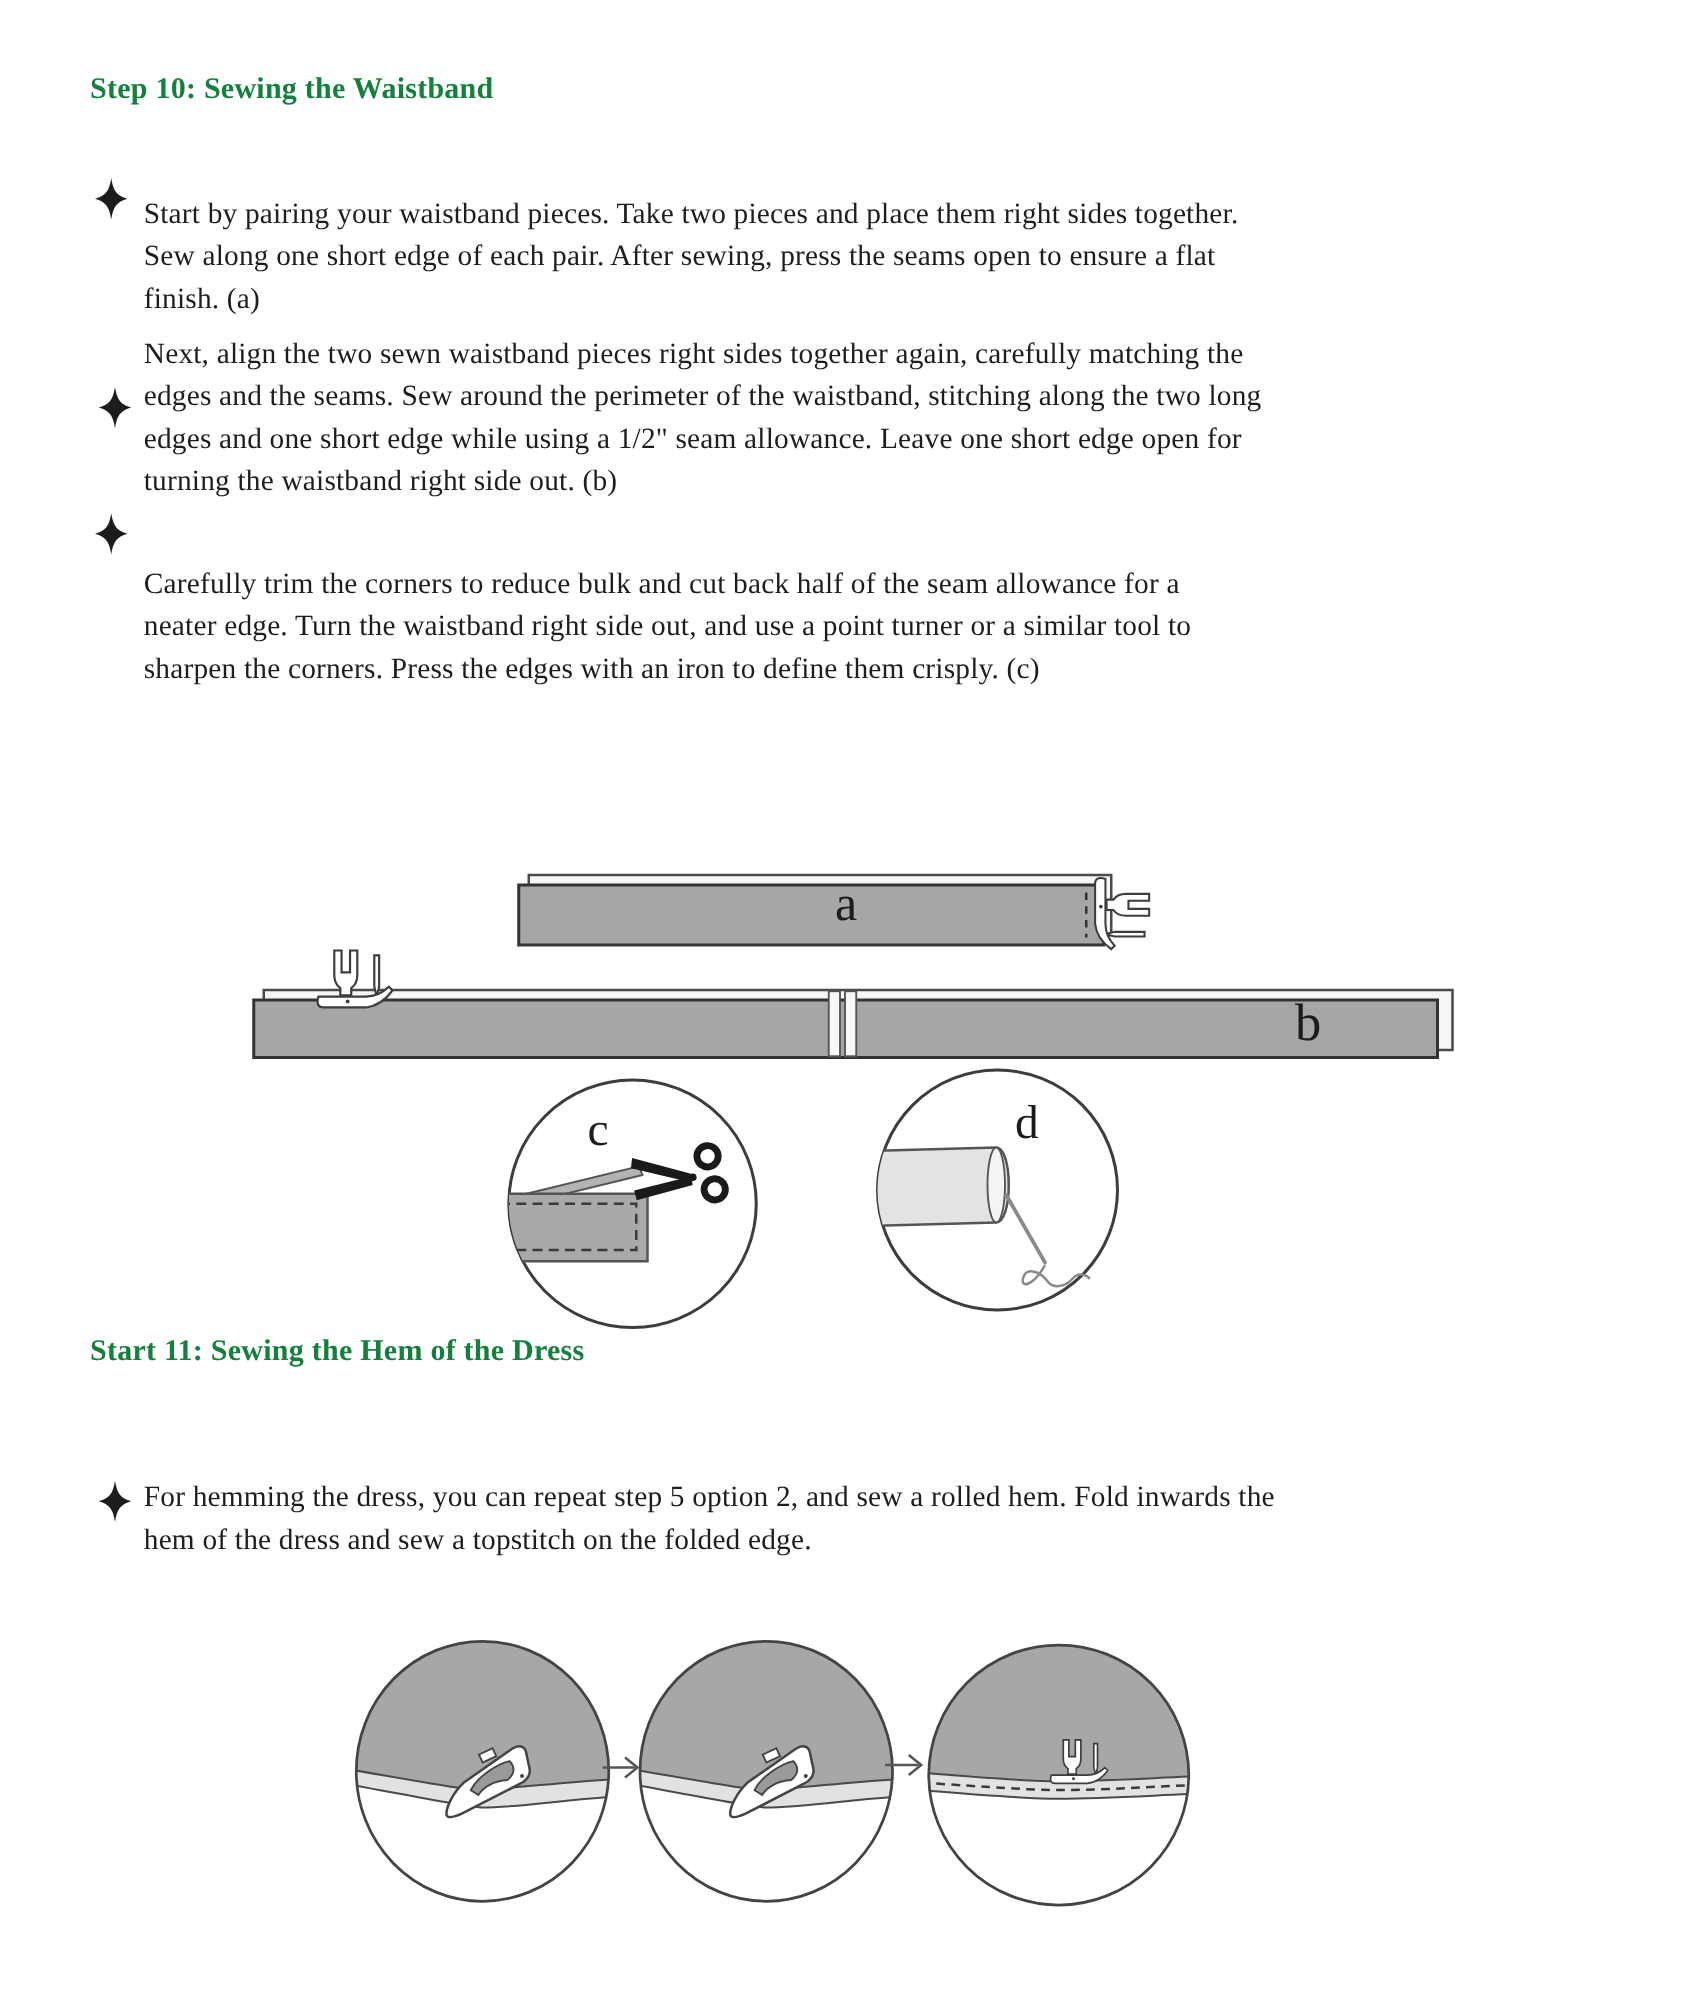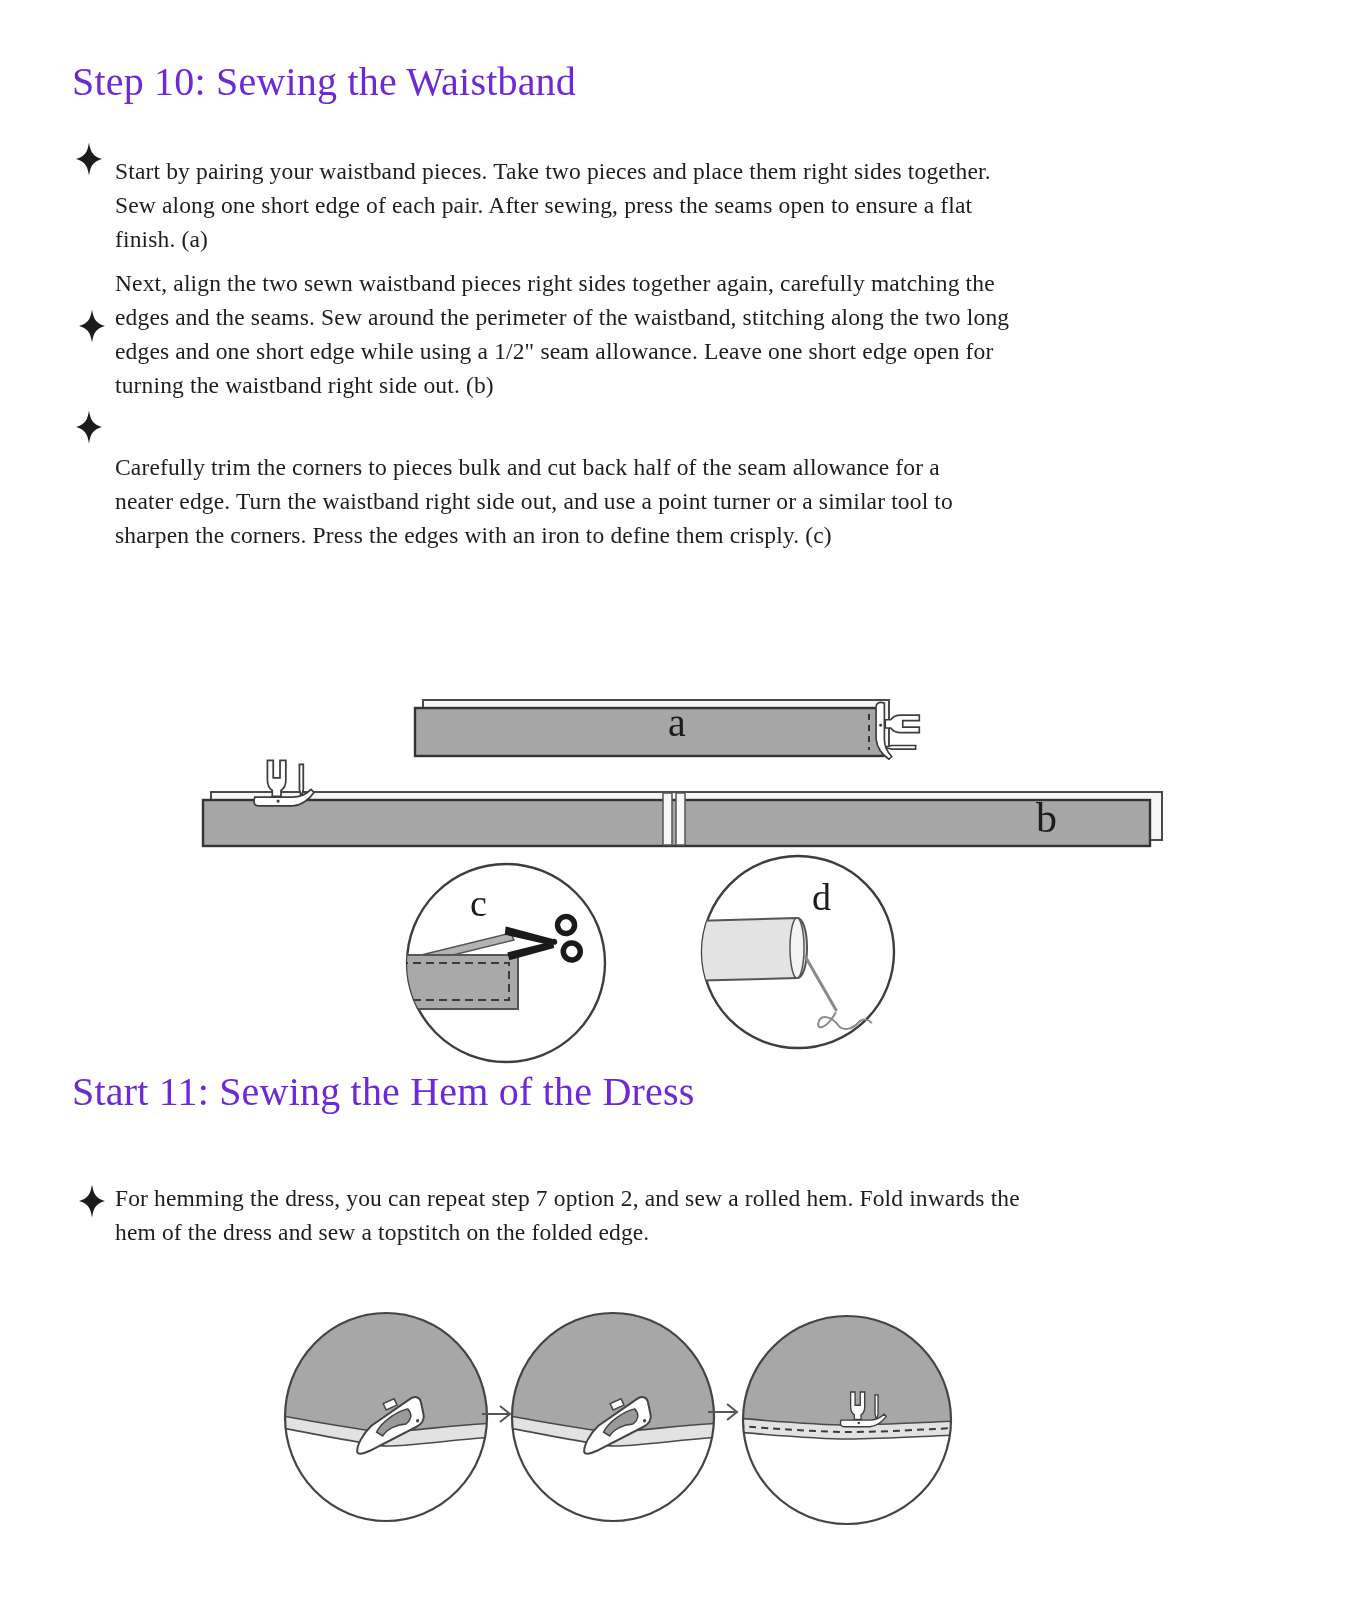--- a/index.html
+++ b/index.html
@@ -16,10 +16,10 @@
   .heading {
     position: absolute;
     left: 72px;
-    font-size: 40px;
-    font-weight: 400;
+    font-size: 24px;
+    font-weight: 700;
     letter-spacing: 0.2px;
-    color: #6d28d9;
+    color: #15803d;
     white-space: nowrap;
   }
   .para {

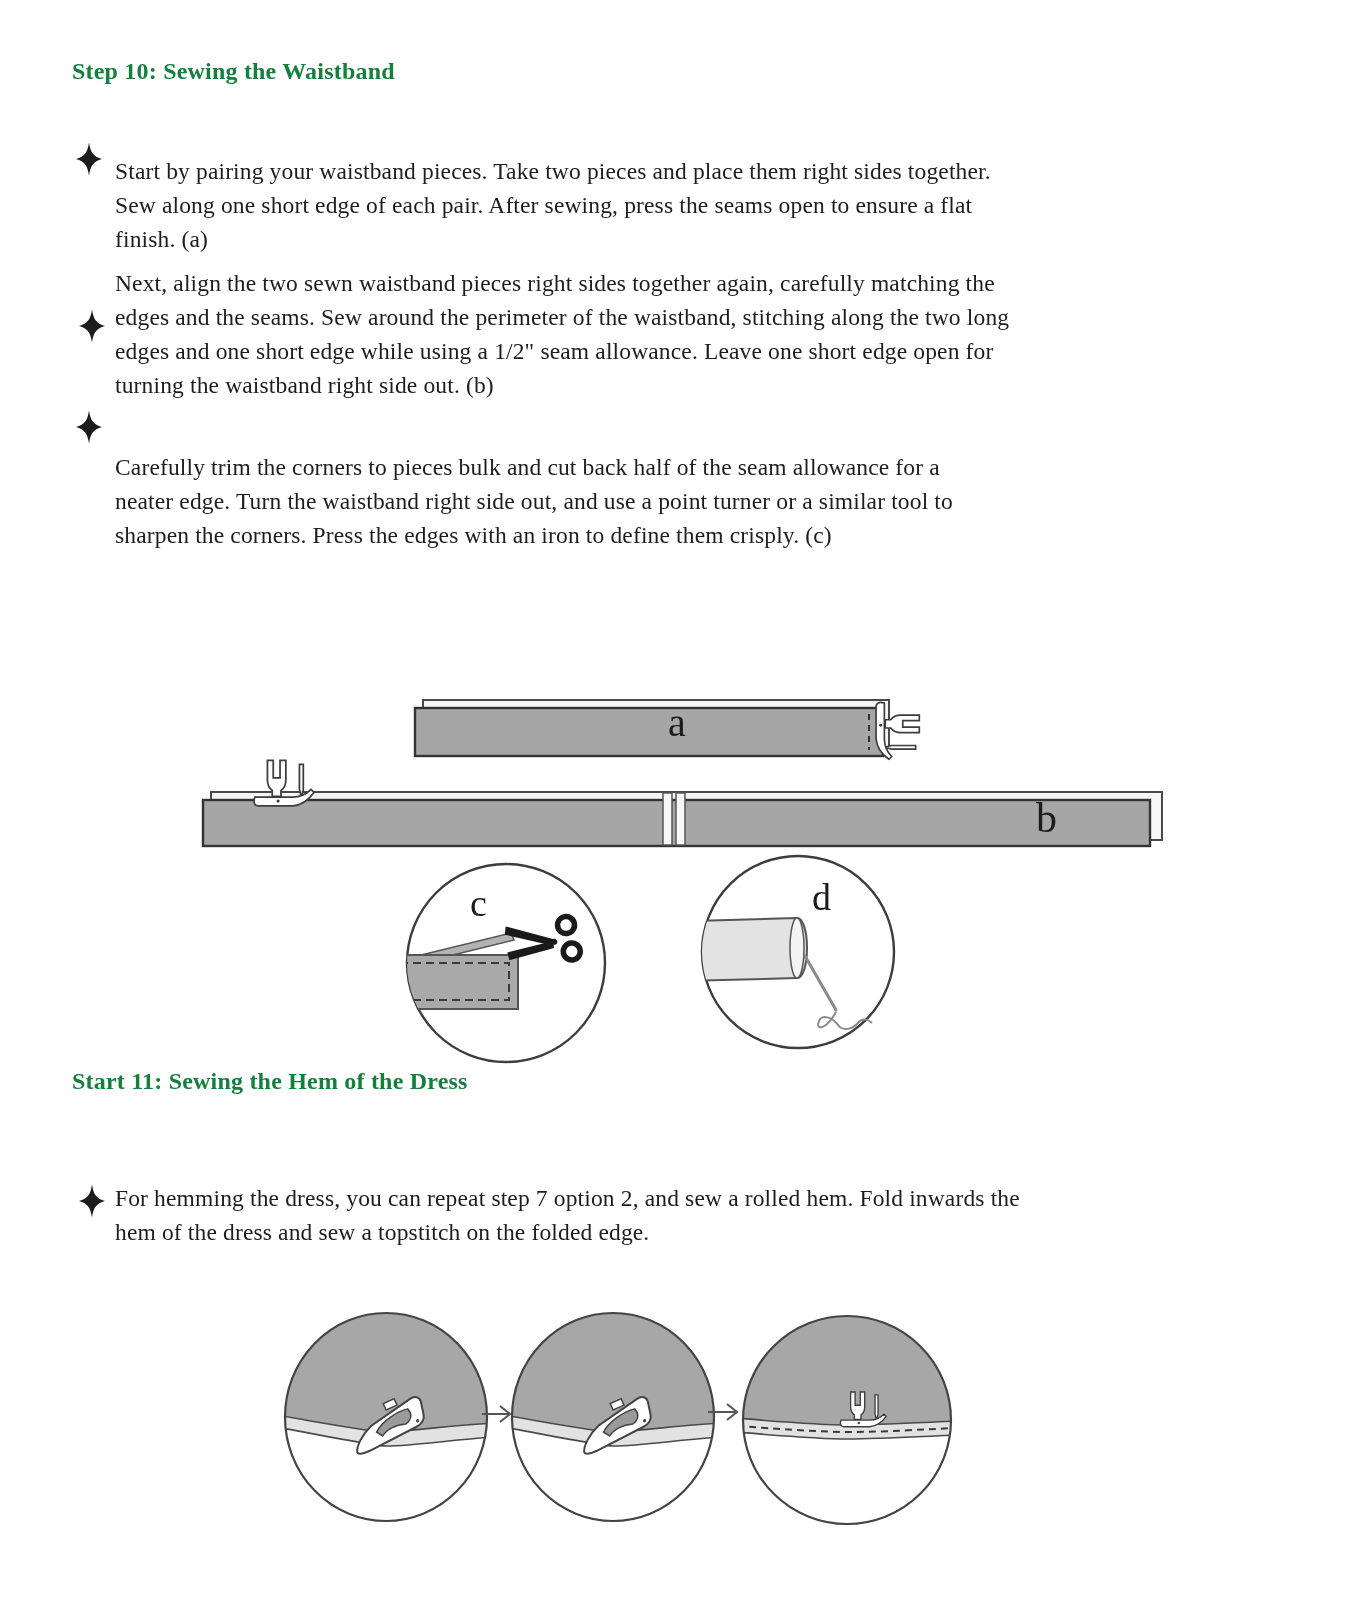--- a/index.html
+++ b/index.html
@@ -67,7 +67,7 @@
 edges and the seams. Sew around the perimeter of the waistband, stitching along the two long
 edges and one short edge while using a 1/2" seam allowance. Leave one short edge open for
 turning the waistband right side out. (b)</p>
-  <p class="para" style="top:450px">Carefully trim the corners to pieces bulk and cut back half of the seam allowance for a
+  <p class="para" style="top:450px">Carefully trim the corners to reduce bulk and cut back half of the seam allowance for a
 neater edge. Turn the waistband right side out, and use a point turner or a similar tool to
 sharpen the corners. Press the edges with an iron to define them crisply. (c)</p>
 

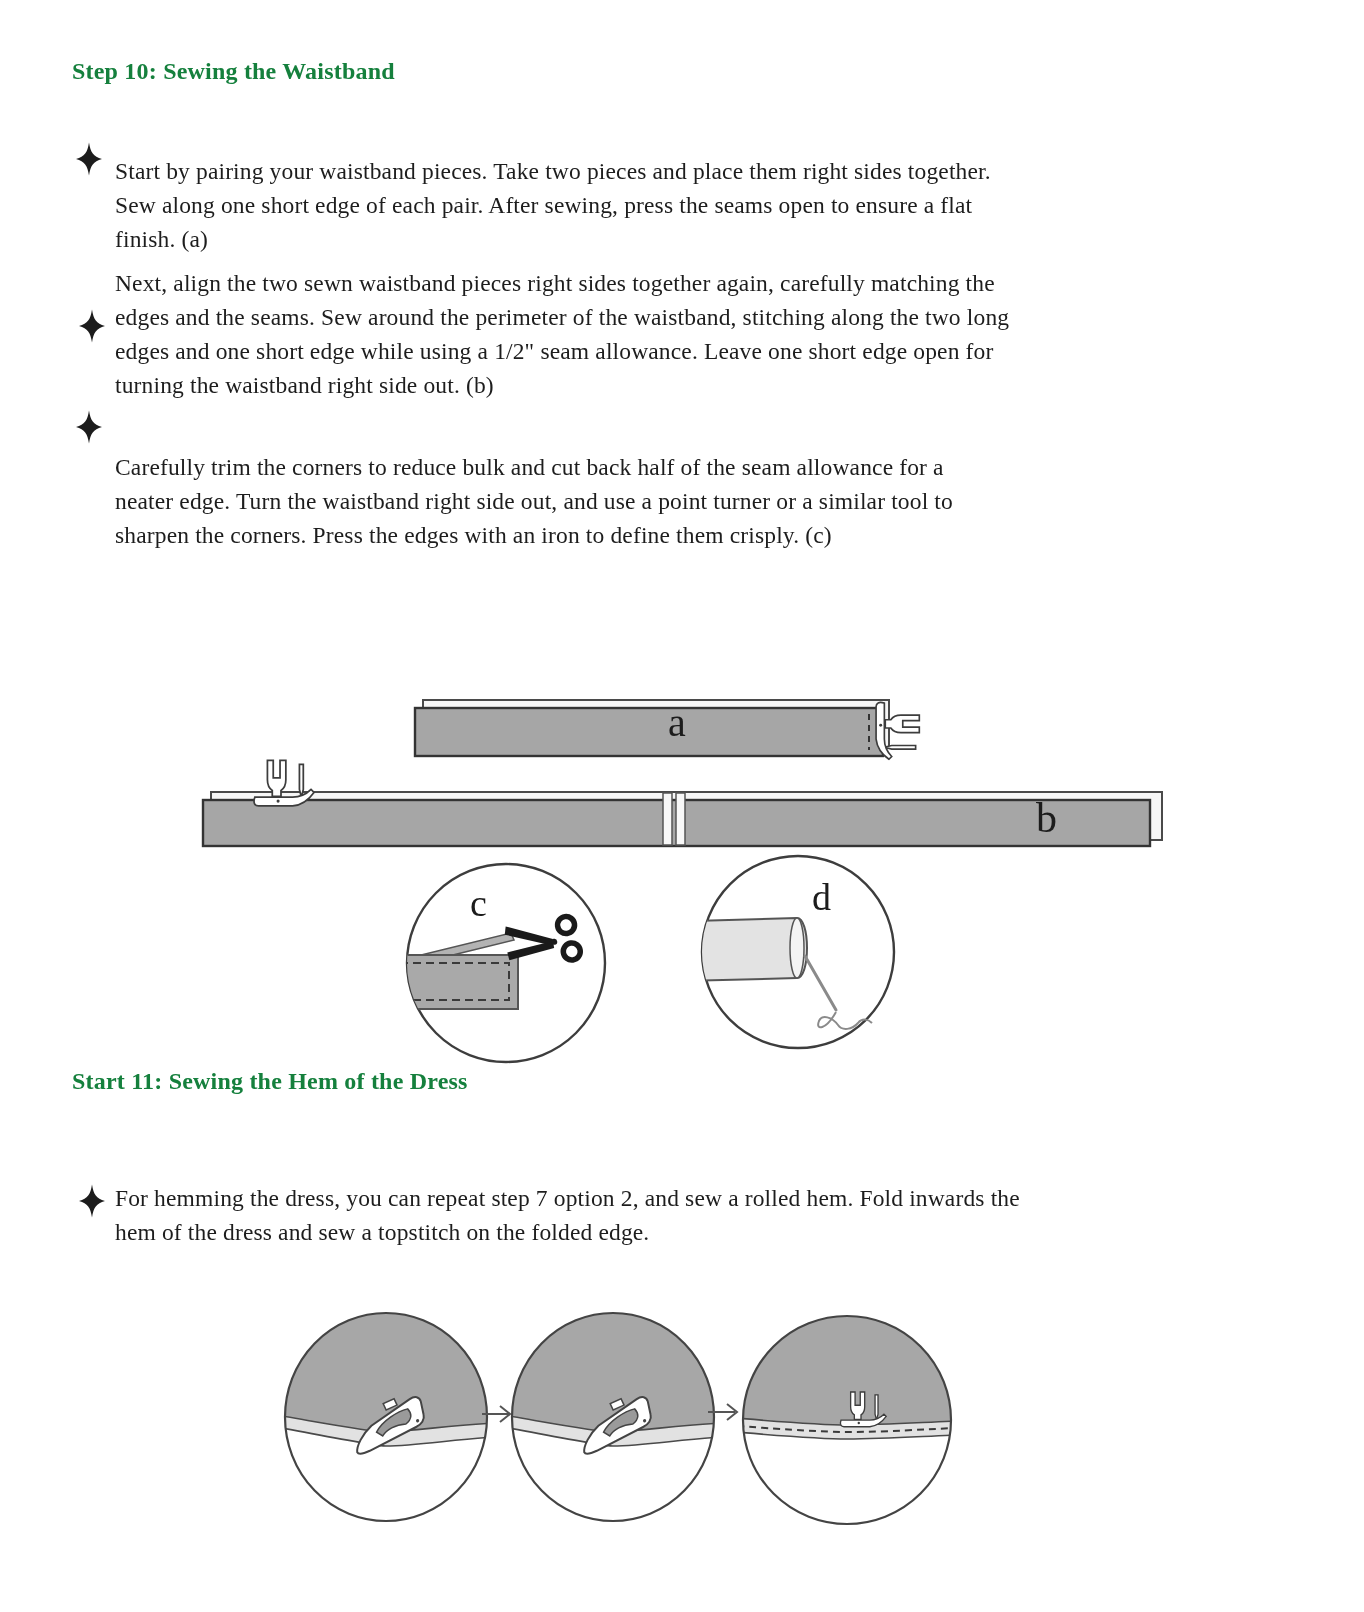--- a/index.html
+++ b/index.html
@@ -141,7 +141,7 @@
     <path d="M 0 -16.5 C 1.6 -6.5 4.2 -2.6 13 0 C 4.2 2.6 1.6 6.5 0 16.5 C -1.6 6.5 -4.2 2.6 -13 0 C -4.2 -2.6 -1.6 -6.5 0 -16.5 Z" fill="#1c1c1c"></path>
   </svg>
 
-  <p class="para" style="top:1181px">For hemming the dress, you can repeat step 7 option 2, and sew a rolled hem. Fold inwards the
+  <p class="para" style="top:1181px">For hemming the dress, you can repeat step 5 option 2, and sew a rolled hem. Fold inwards the
 hem of the dress and sew a topstitch on the folded edge.</p>
 
   <svg class="diagram" style="left:250px; top:1300px" width="720" height="245" viewBox="250 1300 720 245">

